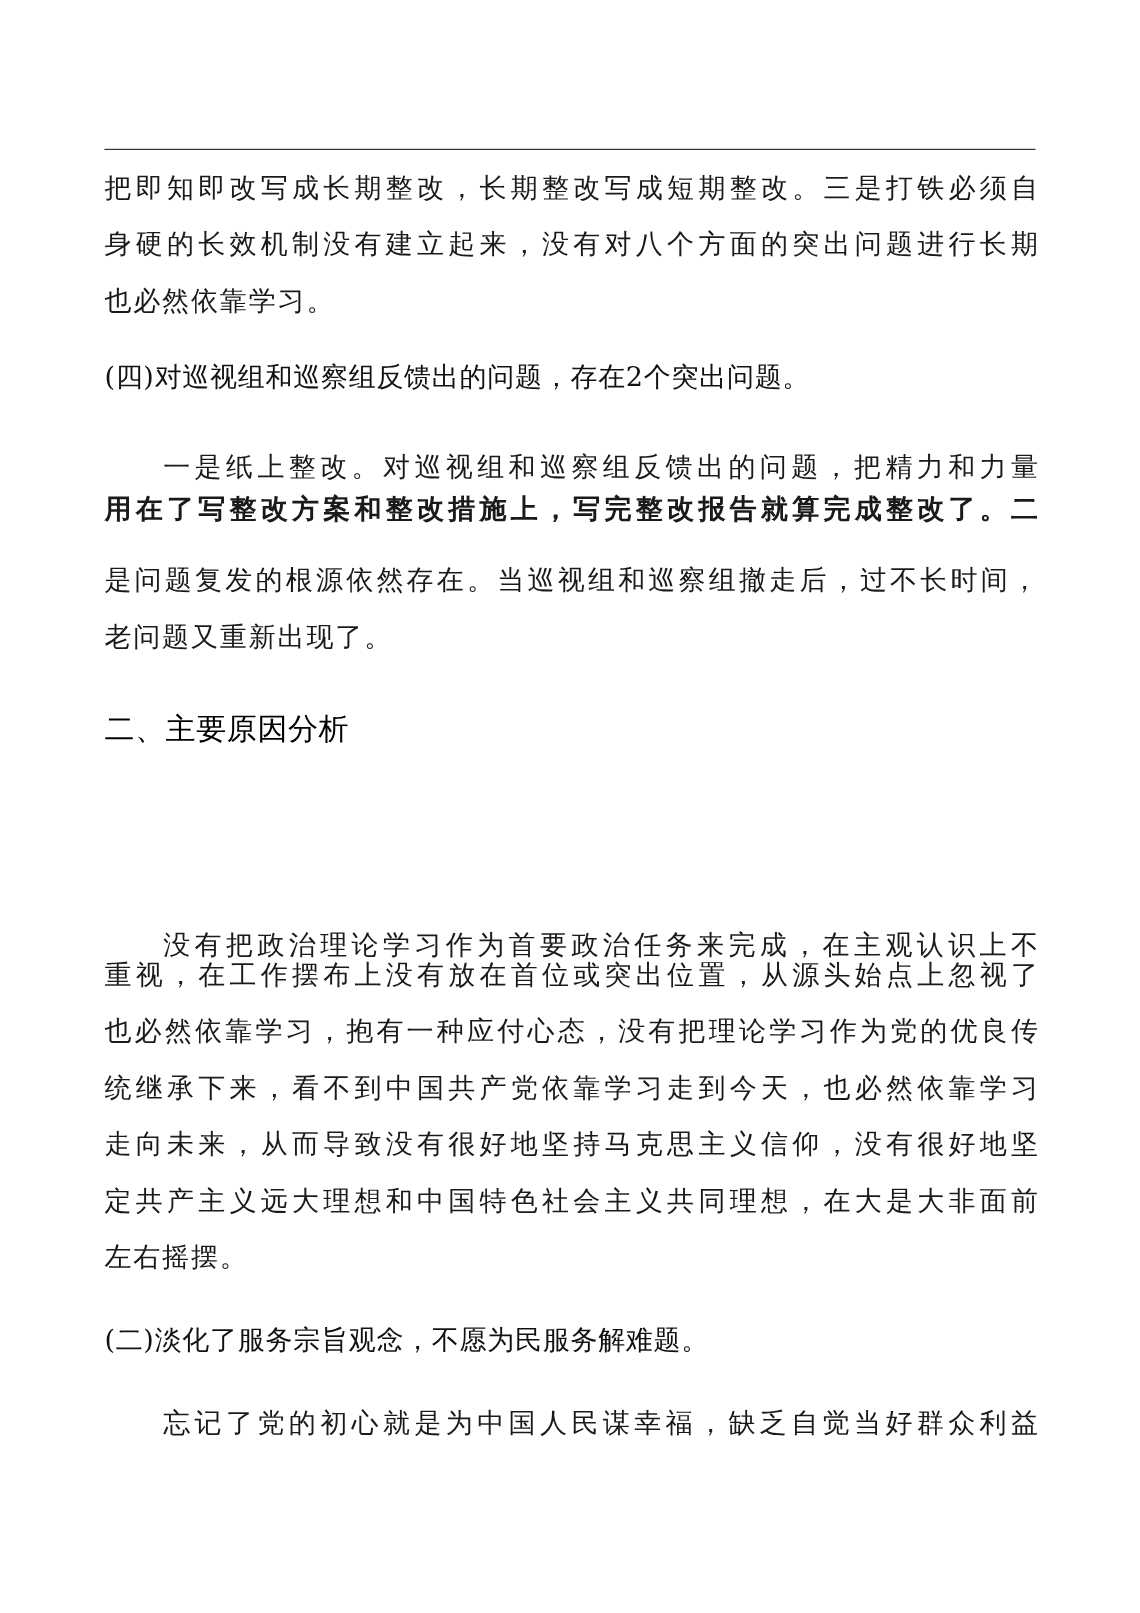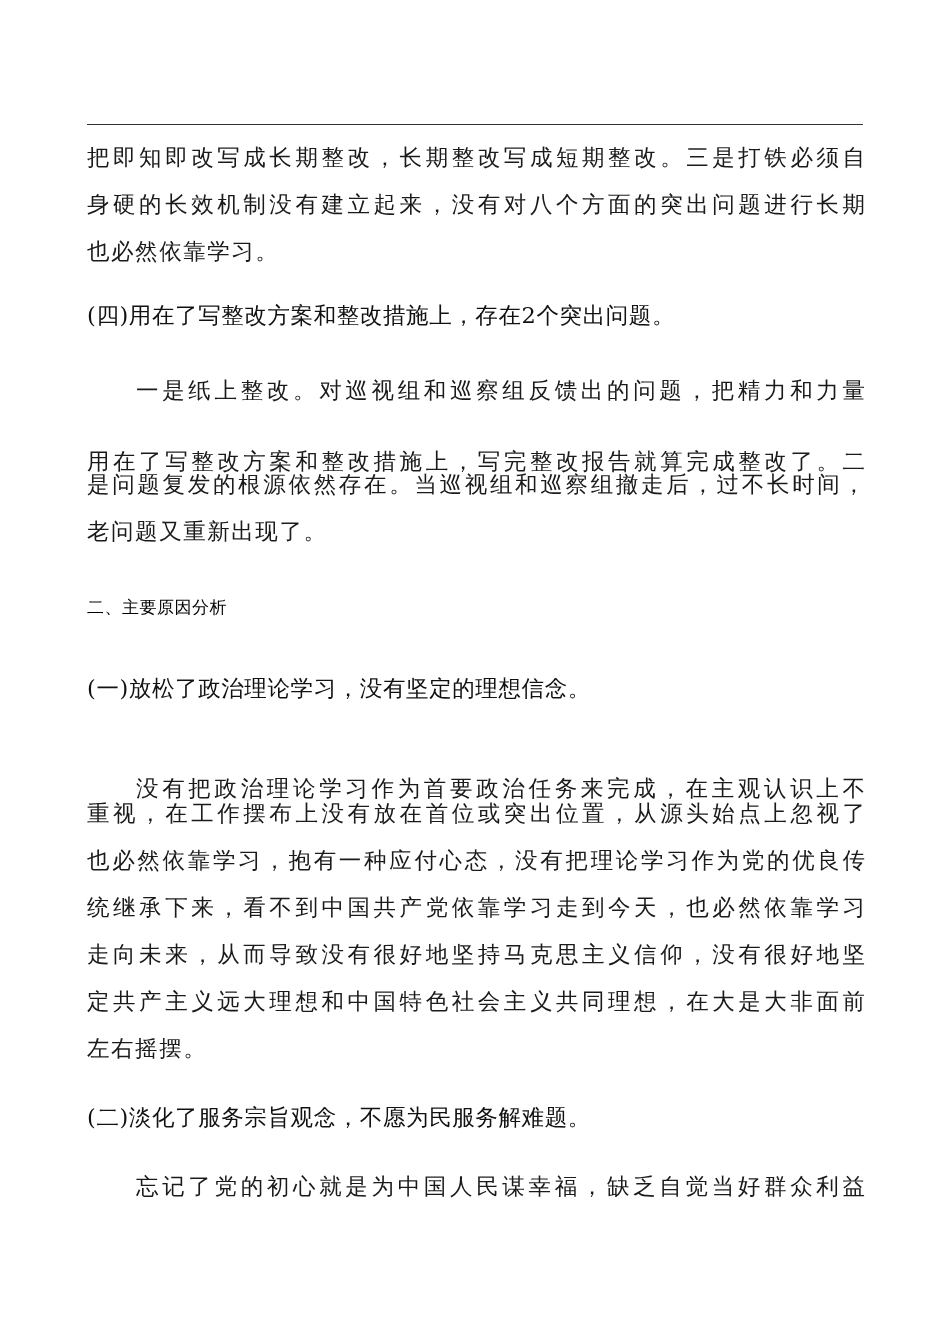--- a/index.html
+++ b/index.html
@@ -83,7 +83,7 @@
   <div class="line justify" style="top:181px;">身硬的长效机制没有建立起来，没有对八个方面的突出问题进行长期</div>
   <div class="line" style="top:228px;">也必然依靠学习。</div>
 
-  <div class="subhead" style="top:292px;">(四)用在了写整改方案和整改措施上，存在2个突出问题。</div>
+  <div class="subhead" style="top:292px;">(四)对巡视组和巡察组反馈出的问题，存在2个突出问题。</div>
 
   <div class="line justify indent" style="top:367px;">一是纸上整改。对巡视组和巡察组反馈出的问题，把精力和力量</div>
   <div class="line justify" style="top:438px;">用在了写整改方案和整改措施上，写完整改报告就算完成整改了。二</div>

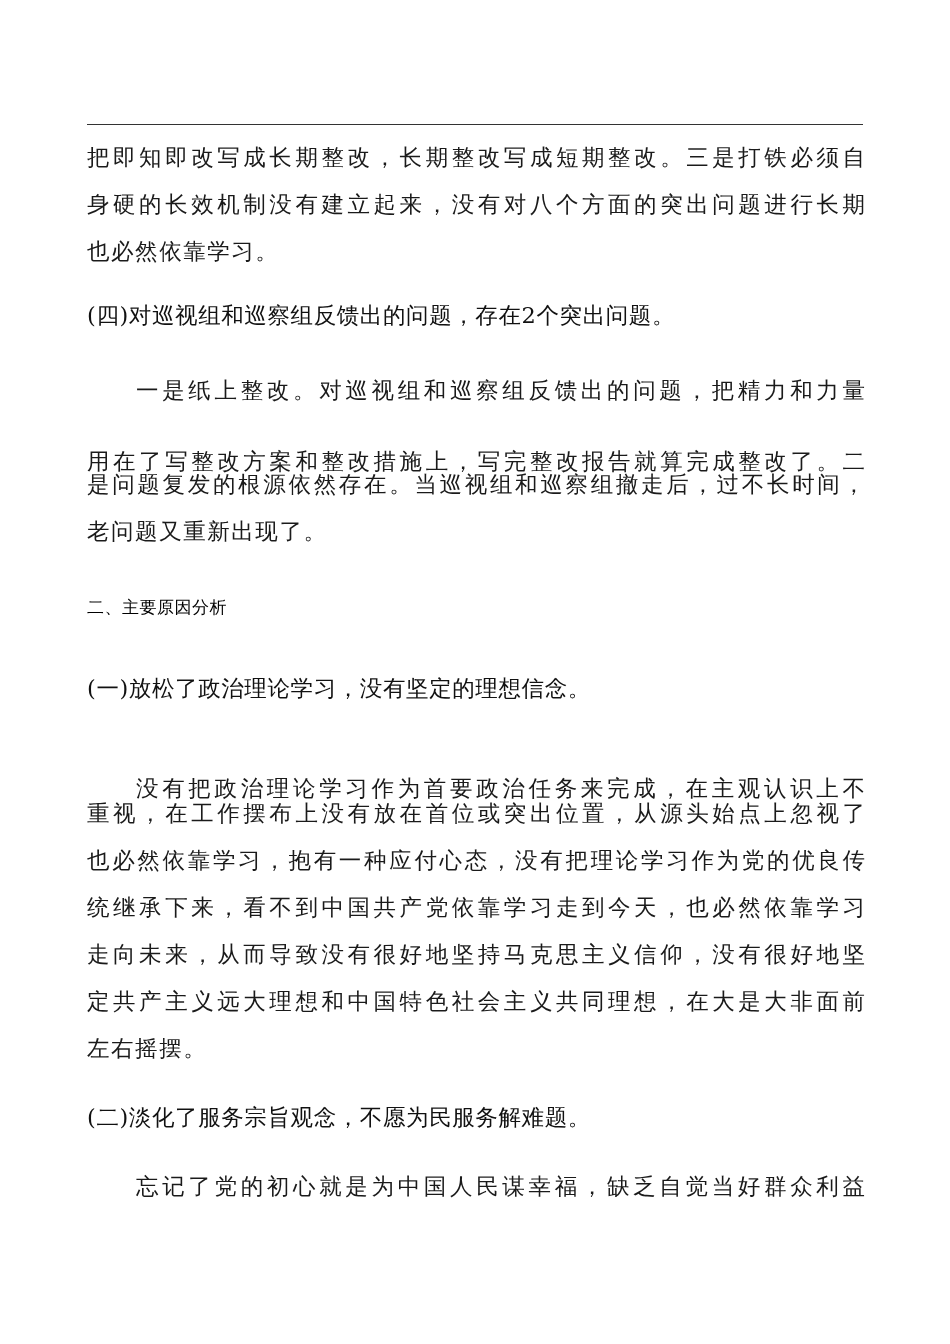--- a/index.html
+++ b/index.html
@@ -86,7 +86,7 @@
   <div class="subhead" style="top:292px;">(四)对巡视组和巡察组反馈出的问题，存在2个突出问题。</div>
 
   <div class="line justify indent" style="top:367px;">一是纸上整改。对巡视组和巡察组反馈出的问题，把精力和力量</div>
-  <div class="line justify" style="top:438px;">用在了写整改方案和整改措施上，写完整改报告就算完成整改了。二</div>
+  <div class="line justify" style="top:402px;font-weight:bold;">用在了写整改方案和整改措施上，写完整改报告就算完成整改了。二</div>
   <div class="line justify" style="top:461px;">是问题复发的根源依然存在。当巡视组和巡察组撤走后，过不长时间，</div>
   <div class="line" style="top:508px;">老问题又重新出现了。</div>
 

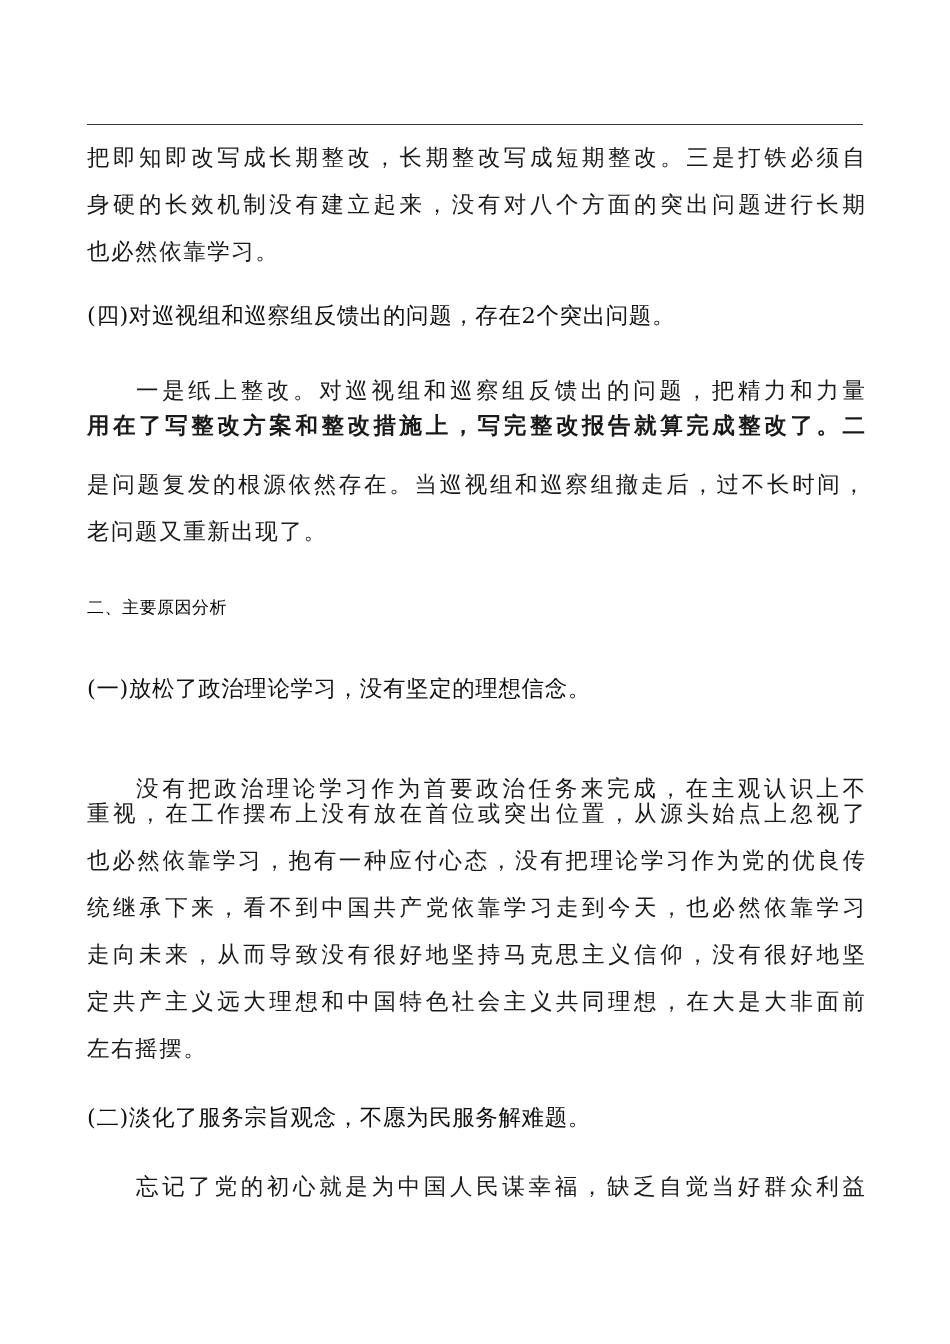--- a/index.html
+++ b/index.html
@@ -66,7 +66,7 @@
       height: 47px;
       line-height: 47px;
       font-family: "DejaVu Sans", "Liberation Sans", sans-serif;
-      font-size: 17px;
+      font-size: 25px;
       letter-spacing: 0.5px;
       white-space: nowrap;
       color: #000000;

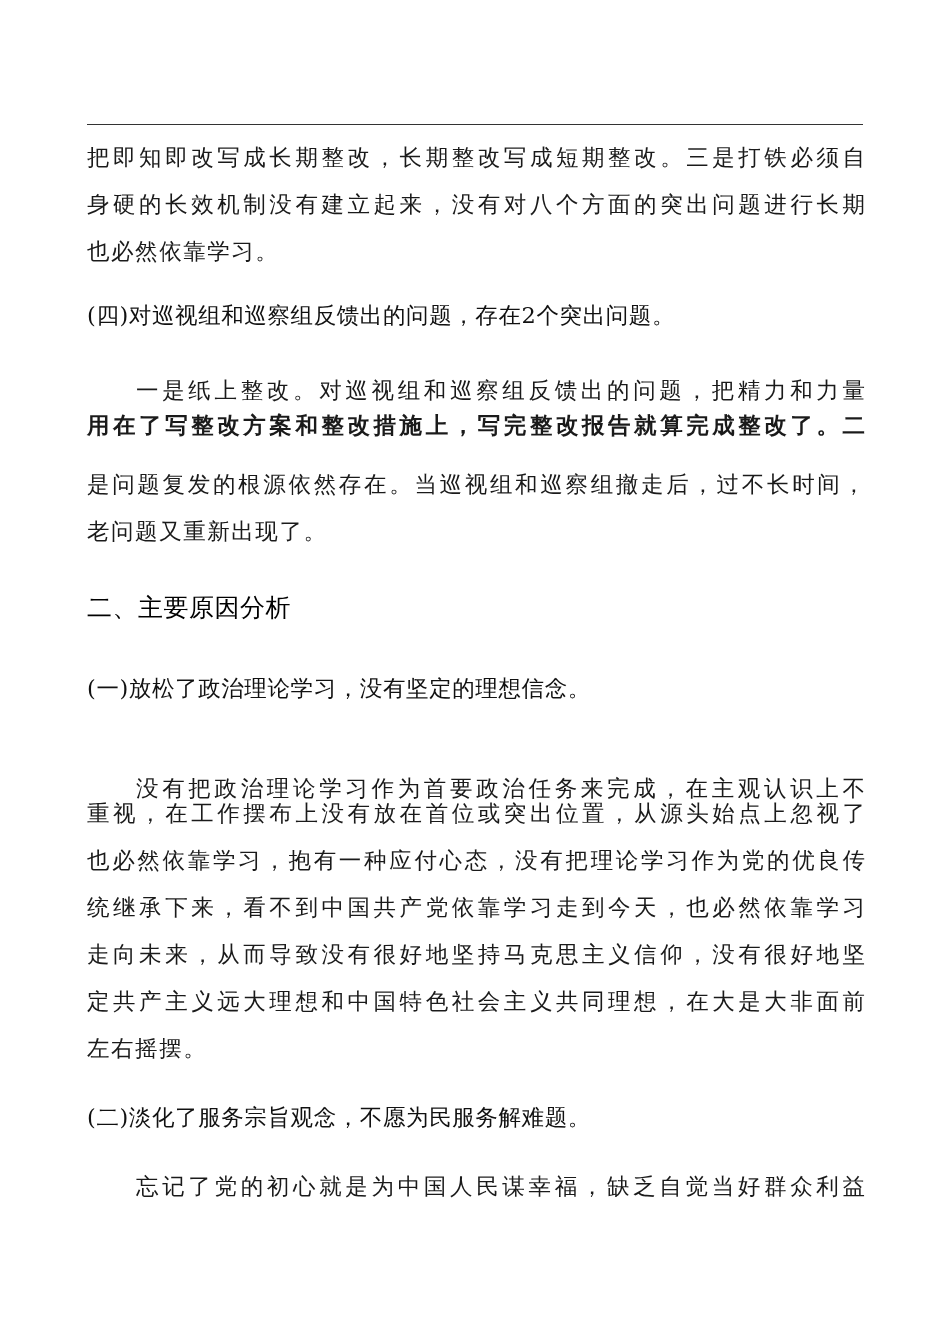--- a/index.html
+++ b/index.html
@@ -92,7 +92,6 @@
 
   <div class="section-head" style="top:584px;">二、主要原因分析</div>
 
-  <div class="subhead" style="top:665px;">(一)放松了政治理论学习，没有坚定的理想信念。</div>
 
   <div class="line justify indent" style="top:765px;">没有把政治理论学习作为首要政治任务来完成，在主观认识上不</div>
   <div class="line justify" style="top:790px;">重视，在工作摆布上没有放在首位或突出位置，从源头始点上忽视了</div>

